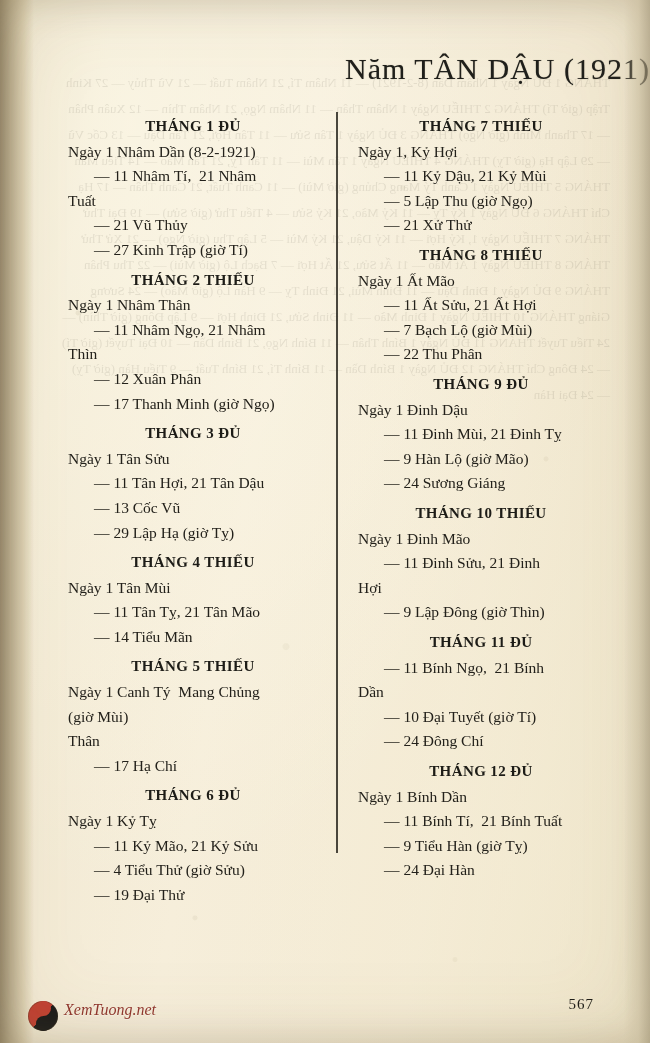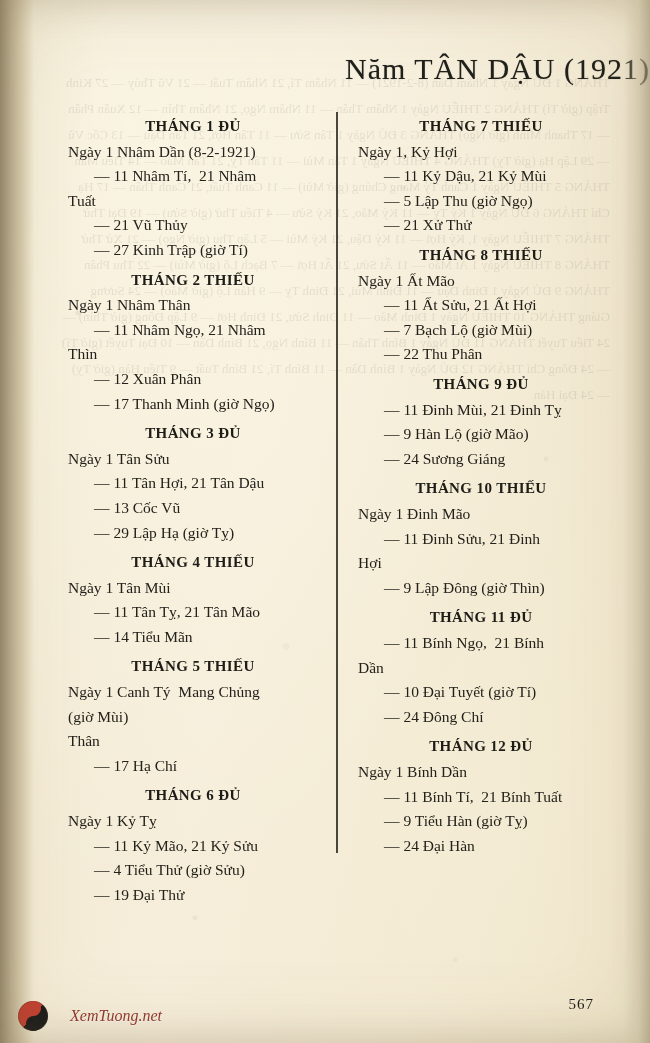--- a/index.html
+++ b/index.html
@@ -252,6 +252,7 @@
         <div class="line indent">— 7 Bạch Lộ (giờ Mùi)</div>
         <div class="line indent">— 22 Thu Phân</div>
         <div class="month-head">THÁNG 9 ĐỦ</div>
+        <div class="line hang">Ngày 1 Đinh Dậu</div>
         <div class="line indent">— 11 Đinh Mùi, 21 Đinh Tỵ</div>
         <div class="line indent">— 9 Hàn Lộ (giờ Mão)</div>
         <div class="line indent">— 24 Sương Giáng</div>

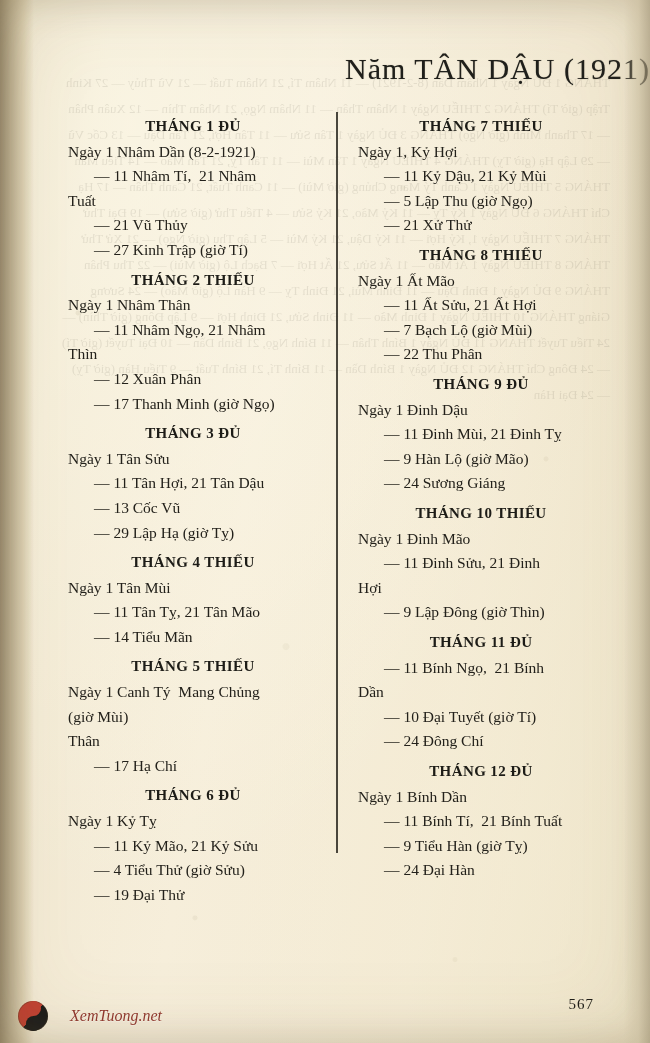--- a/index.html
+++ b/index.html
@@ -146,11 +146,11 @@
 
   .watermark {
     position: absolute;
-    left: 18px;
+    left: 28px;
     bottom: 12px;
     display: flex;
-    align-items: center;
-    gap: 22px;
+    align-items: flex-start;
+    gap: 6px;
     opacity: 0.95;
   }
   .wm-logo {

